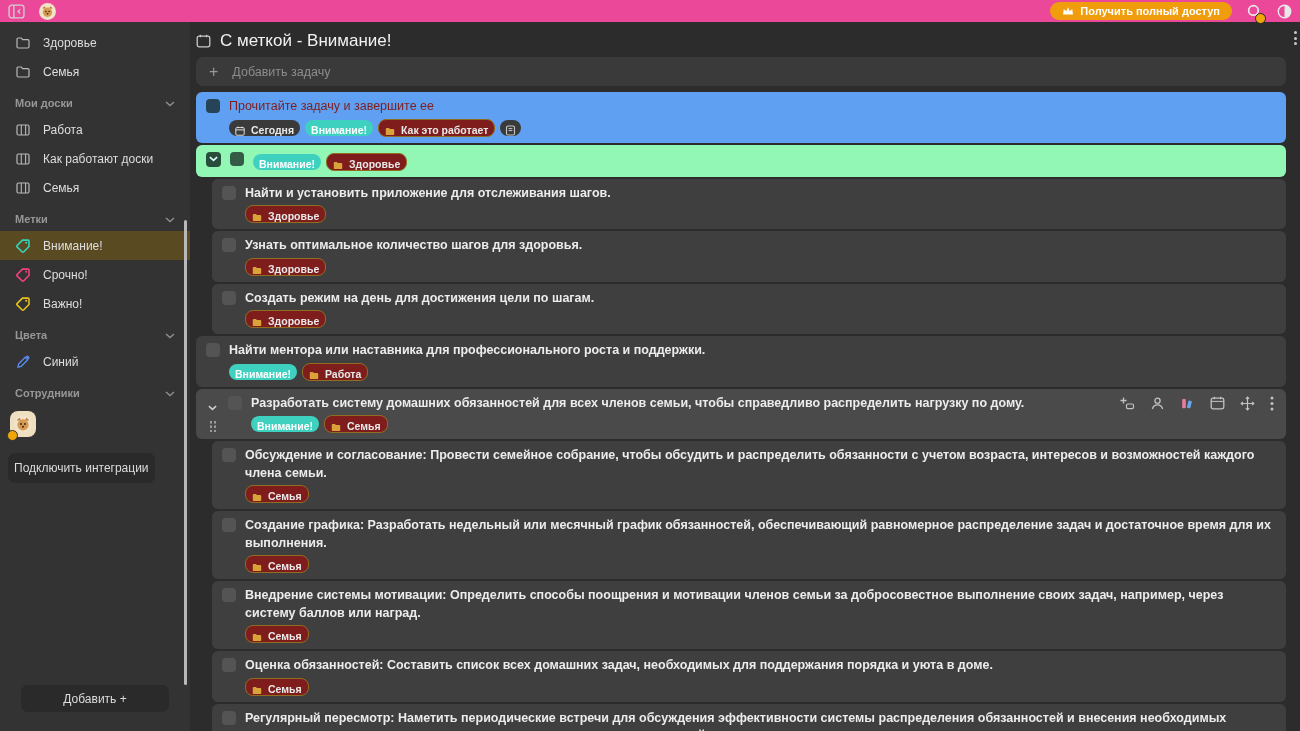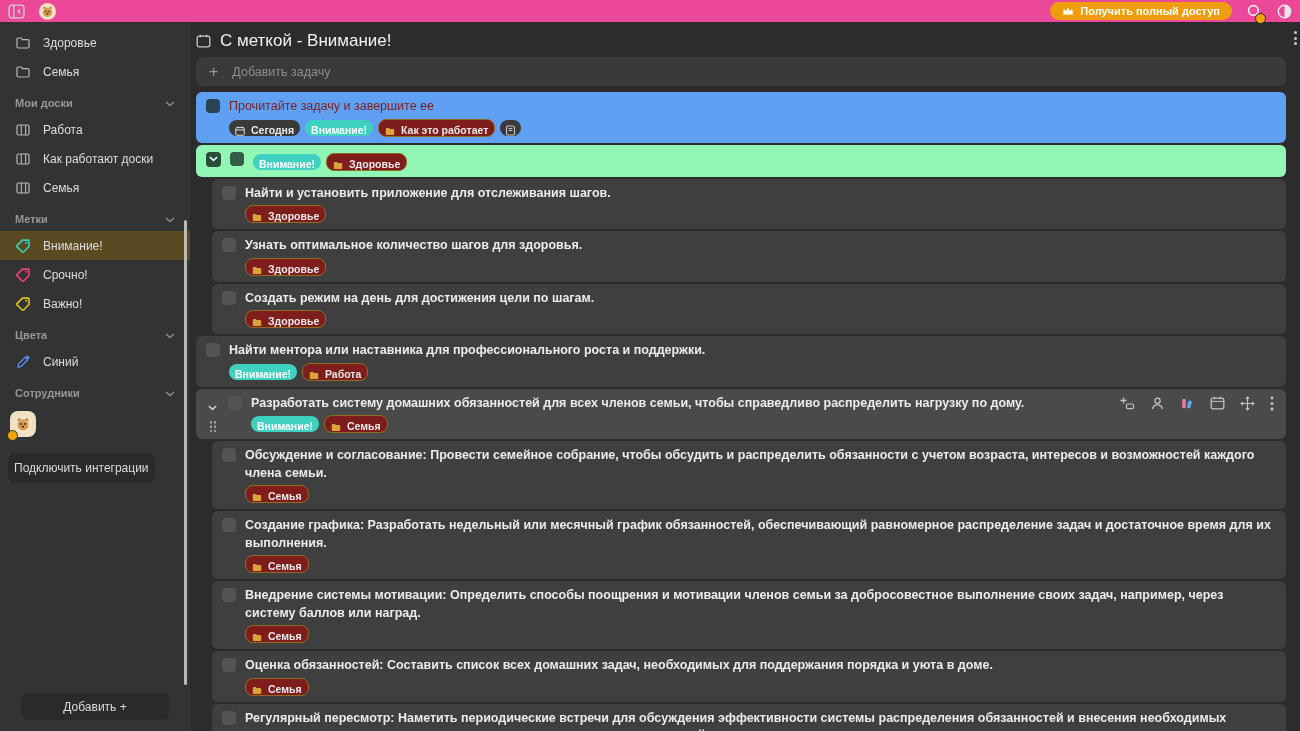--- a/index.html
+++ b/index.html
@@ -25,7 +25,7 @@
   .member-avatar .mini-badge{left:-3px;right:auto;border-color:#333}
   .integrations-btn{margin:10px 8px 8px;background:#2a2a2a;border:none;color:#dcdcdc;font-size:12px;height:30px;border-radius:7px;cursor:pointer}
   .side-bottom{margin-top:auto;padding:6px 0 7px}
-  .add-btn{display:block;margin:4px auto;width:148px;background:#2a2a2a;border:none;color:#dcdcdc;font-size:12px;height:27px;border-radius:7px;cursor:pointer}
+  .add-btn{display:block;margin:12px auto;width:148px;background:#2a2a2a;border:none;color:#dcdcdc;font-size:12px;height:27px;border-radius:7px;cursor:pointer}
   .side-thumb{position:absolute;right:3px;top:198px;width:3px;height:465px;background:#b9b9b9;border-radius:2px;cursor:pointer}
   
   main{flex:1;padding:6px 14px 0 6px;position:relative;overflow:hidden}

